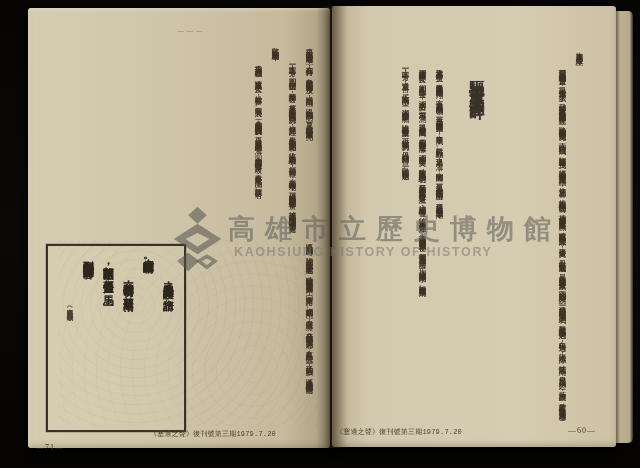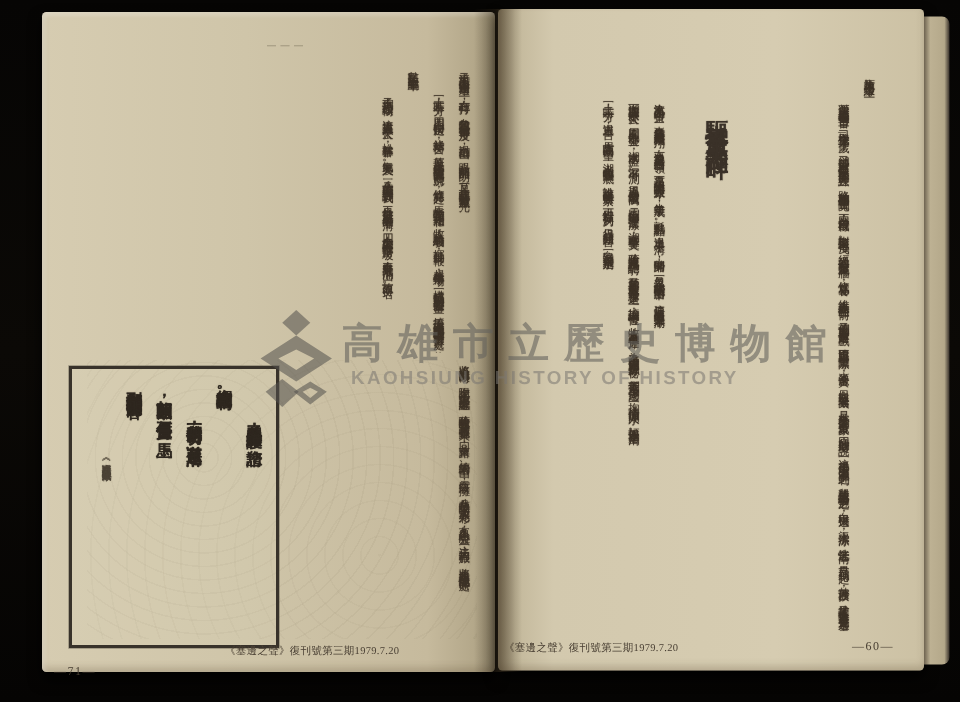--- a/index.html
+++ b/index.html
@@ -56,7 +56,7 @@
   }
   .blockA{right:28px;top:40px;width:100px;height:384px;}
   .blockB{left:4px;top:40px;width:112px;height:384px;}
-  .imprint{position:absolute;font-size:7px;color:#4a4034;letter-spacing:.2px;white-space:nowrap;}
+  .imprint{position:absolute;font-size:7px;color:#4a4034;letter-spacing:.2px;white-space:nowrap;font-family:Liberation Mono, monospace;}
   .imprint-left{left:122px;top:421px;}
   .imprint-right{left:4px;top:421px;}
   .pagenum{position:absolute;font-size:8px;color:#463d31;letter-spacing:1px;white-space:nowrap;}

